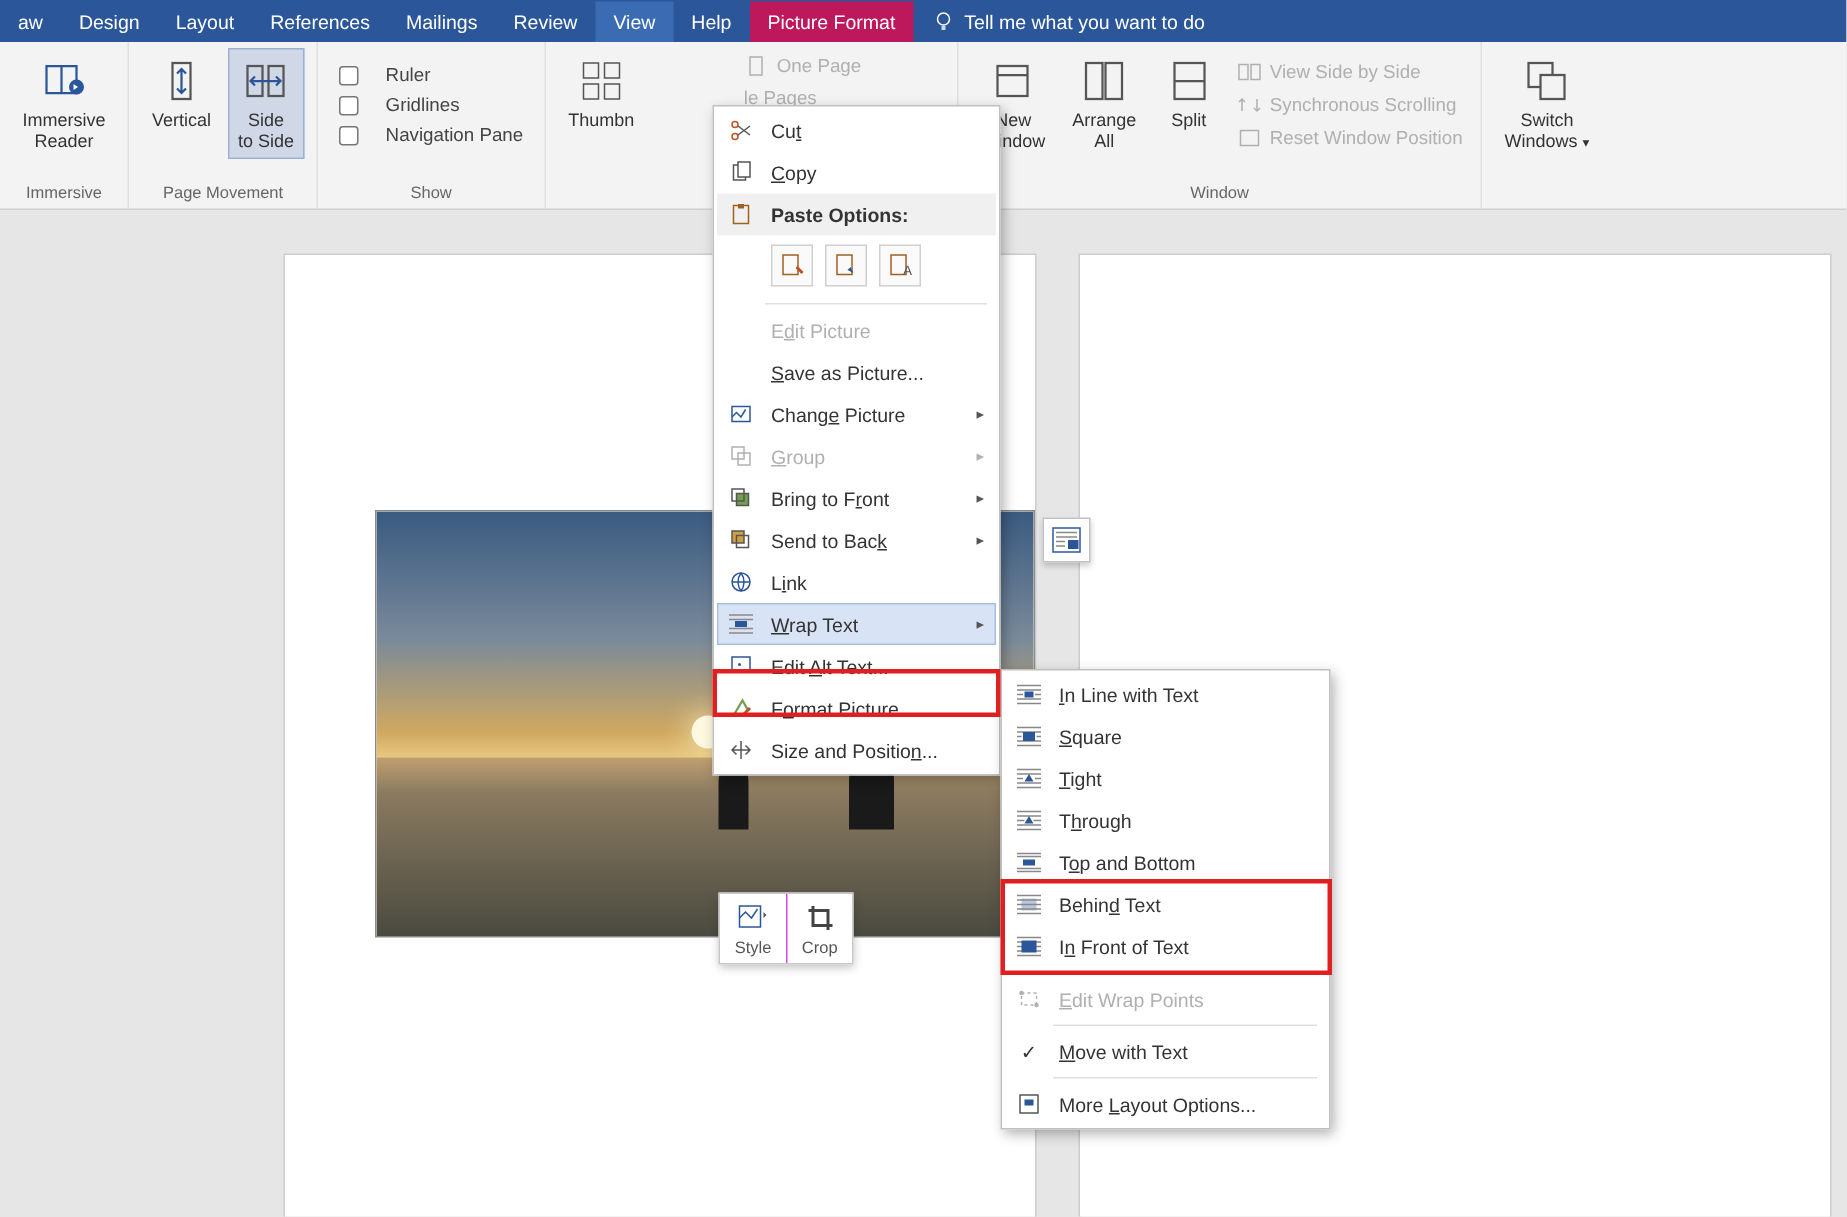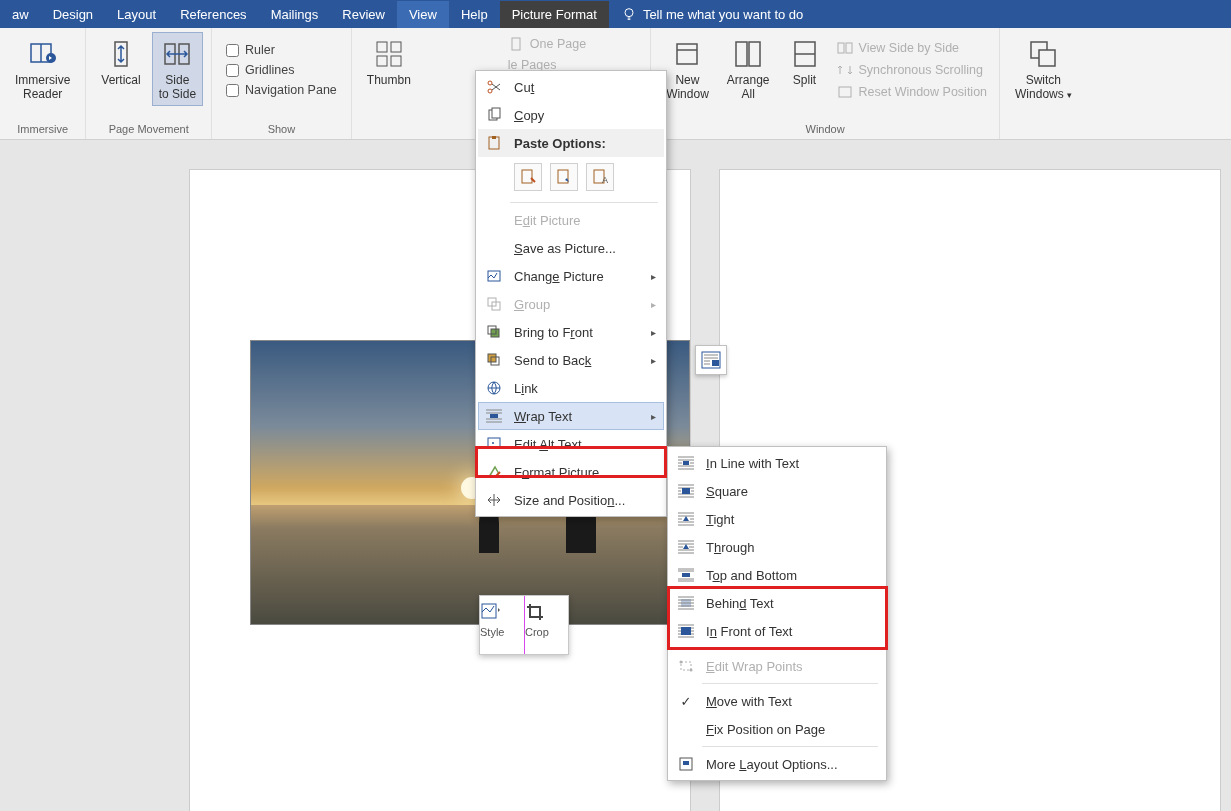--- a/index.html
+++ b/index.html
@@ -8,7 +8,7 @@
 .titlebar { background: #2b579a; height: 28px; display: flex; align-items: center; color: #fff; font-size: 13px; }
 .tab { padding: 6px 12px; cursor: pointer; }
 .tab.active { background: #3b6cb3; }
-.tab.format { background: #404040; }
+.tab.format { background: #be185d; }
 .tell-me { display: flex; align-items: center; gap: 6px; padding: 0 12px; }
 .tell-me svg { width: 16px; height: 16px; }
 

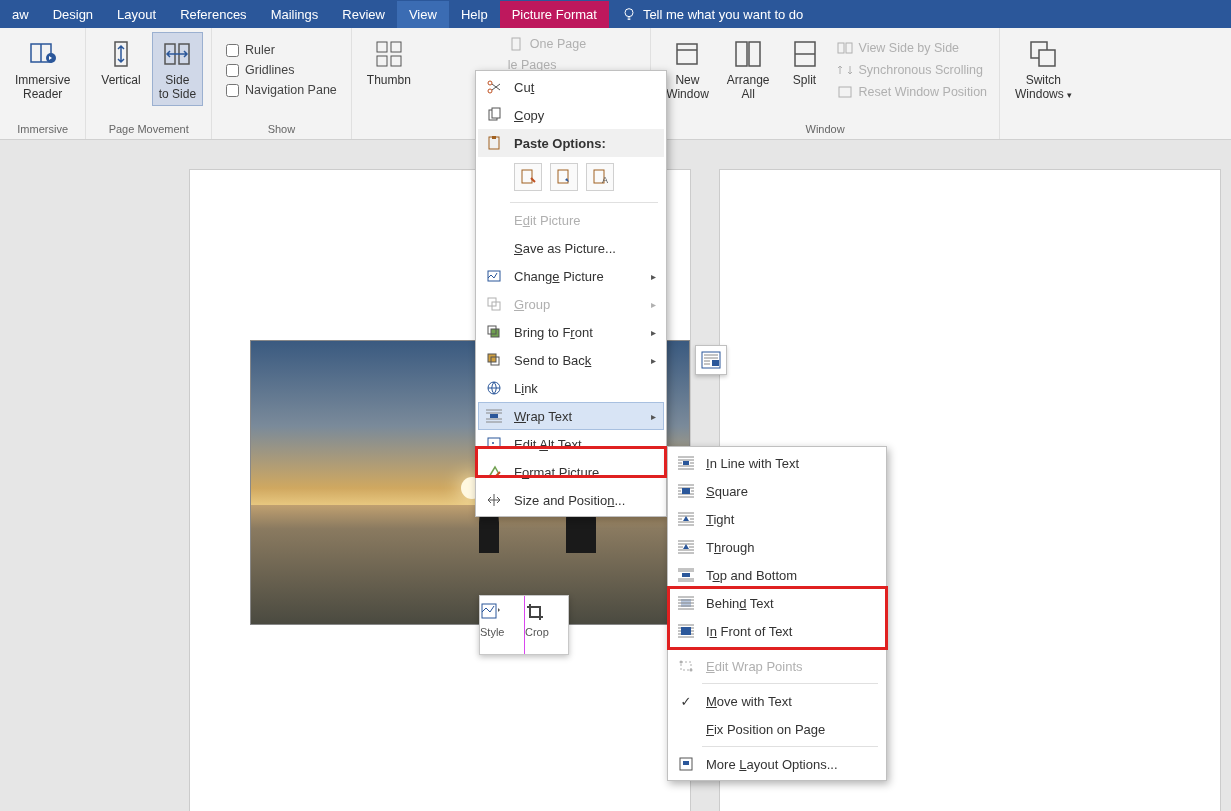--- a/index.html
+++ b/index.html
@@ -19,7 +19,7 @@
 .big-btn { display: flex; flex-direction: column; align-items: center; gap: 2px; padding: 4px 6px; font-size: 12px; color: #333; cursor: pointer; border: 1px solid transparent; }
 .big-btn.pressed { background: #d0d8e8; border: 1px solid #9bb0d0; }
 .big-btn .icon-box { width: 34px; height: 34px; display: flex; align-items: center; justify-content: center; }
-.check-row { display: flex; align-items: center; gap: 6px; font-size: 12.5px; color: #444; padding: 3px 0; cursor: pointer; }
+.check-row { display: flex; align-items: center; gap: 18px; font-size: 12.5px; color: #444; padding: 3px 0; cursor: pointer; }
 .check-row input { width: 13px; height: 13px; }
 .small-stack { display: flex; flex-direction: column; gap: 2px; padding: 2px 4px; font-size: 12.5px; color: #444; }
 .small-row { display: flex; align-items: center; gap: 6px; padding: 2px 0; cursor: pointer; white-space: nowrap; }

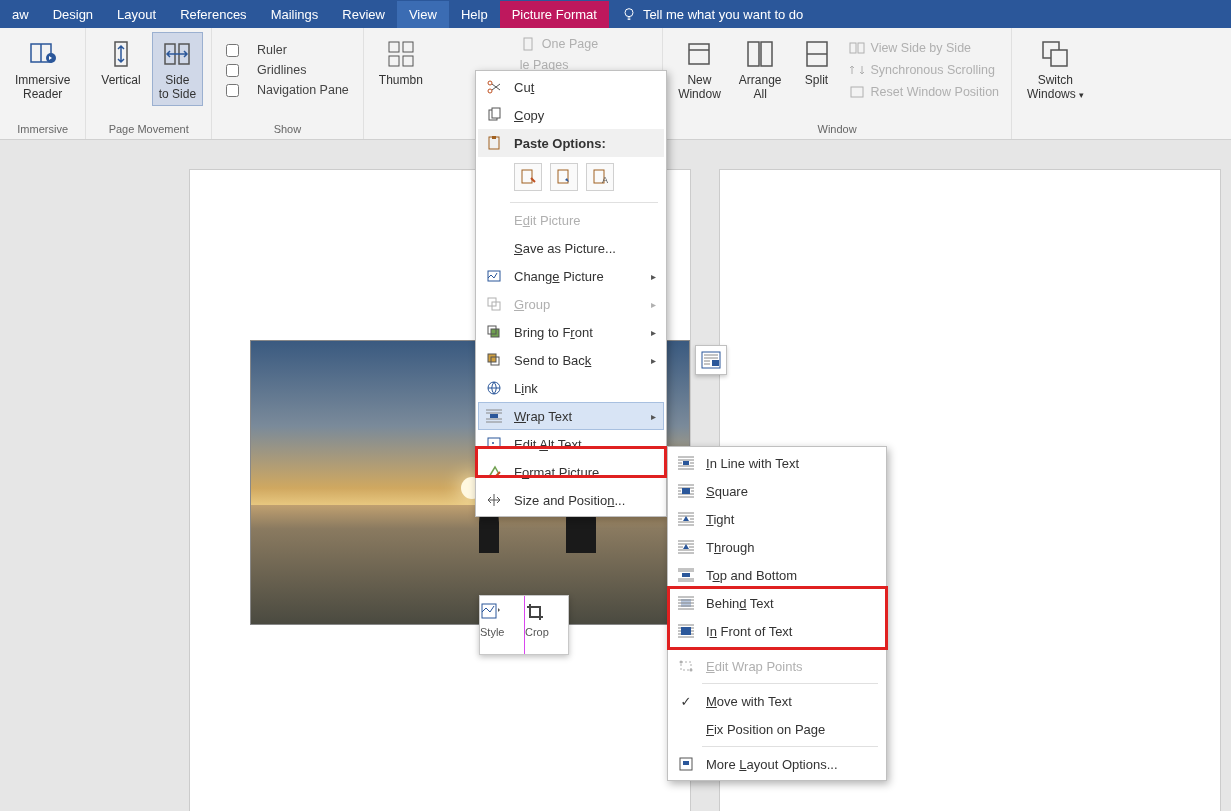--- a/index.html
+++ b/index.html
@@ -166,7 +166,7 @@
         <span>Thumbn</span>
       </div>
       <div style="width:26px"></div>
-      <div class="small-stack" style="margin-left:52px">
+      <div class="small-stack" style="margin-left:28px">
         <div class="small-row disabled">
             <svg viewBox="0 0 16 16">
               <rect x="4" y="2" width="8" height="12" fill="none" stroke="#b0b0b0"></rect>

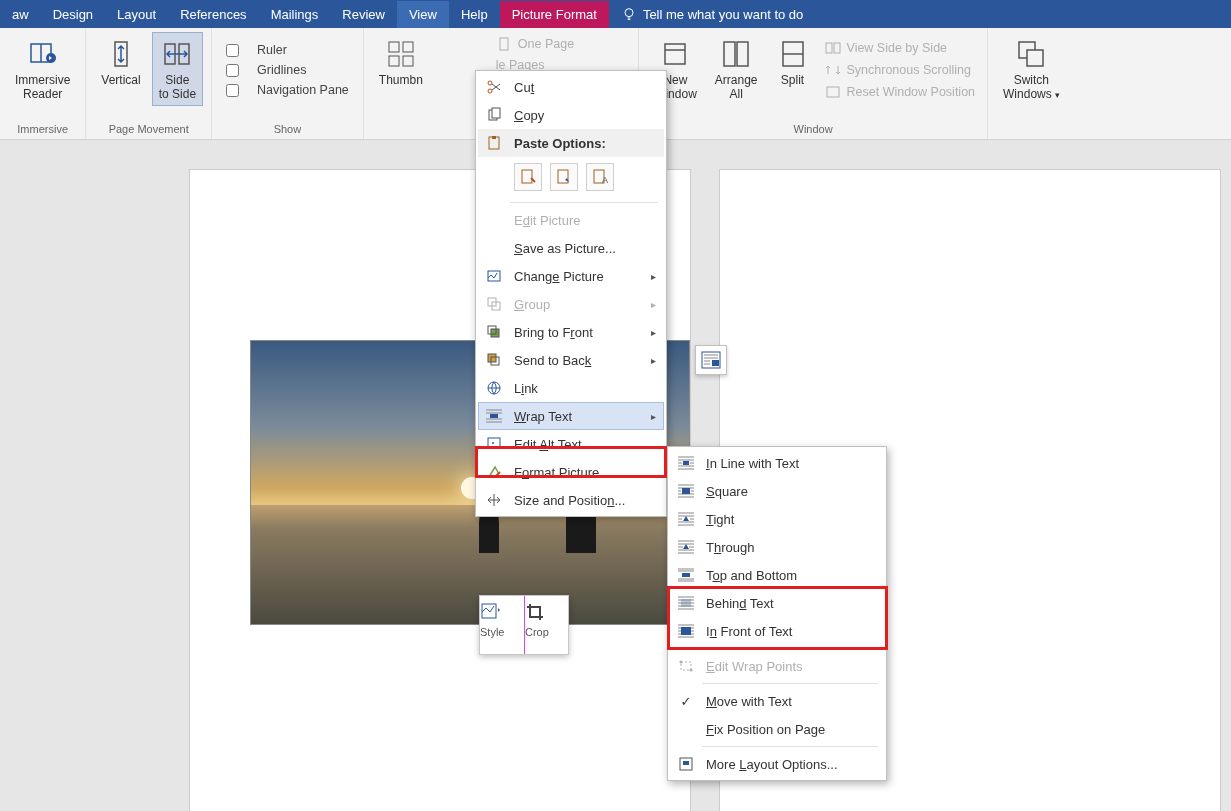--- a/index.html
+++ b/index.html
@@ -41,7 +41,7 @@
 .layout-chip { position: absolute; left: 695px; top: 345px; width: 32px; height: 30px; background: #fff; border: 1px solid #c0c0c0; box-shadow: 0 2px 4px rgba(0,0,0,.2); display: flex; align-items: center; justify-content: center; }
 
 .mini-toolbar { position: absolute; left: 479px; top: 595px; background: #fff; border: 1px solid #c8c8c8; box-shadow: 0 2px 6px rgba(0,0,0,.25); display: flex; }
-.mini-cell { width: 44px; padding: 6px 0 16px; display: flex; flex-direction: column; gap: 4px; font-size: 11px; color: #555; cursor: pointer; }
+.mini-cell { width: 44px; padding: 6px 0 4px; display: flex; flex-direction: column; align-items: center; gap: 4px; font-size: 11px; color: #555; cursor: pointer; }
 .mini-cell + .mini-cell { border-left: 1px solid #d946ef; }
 
 .ctx-menu { position: absolute; background: #fff; border: 1px solid #c0c0c0; box-shadow: 2px 3px 8px rgba(0,0,0,.3); font-size: 13px; color: #333; padding: 2px; }

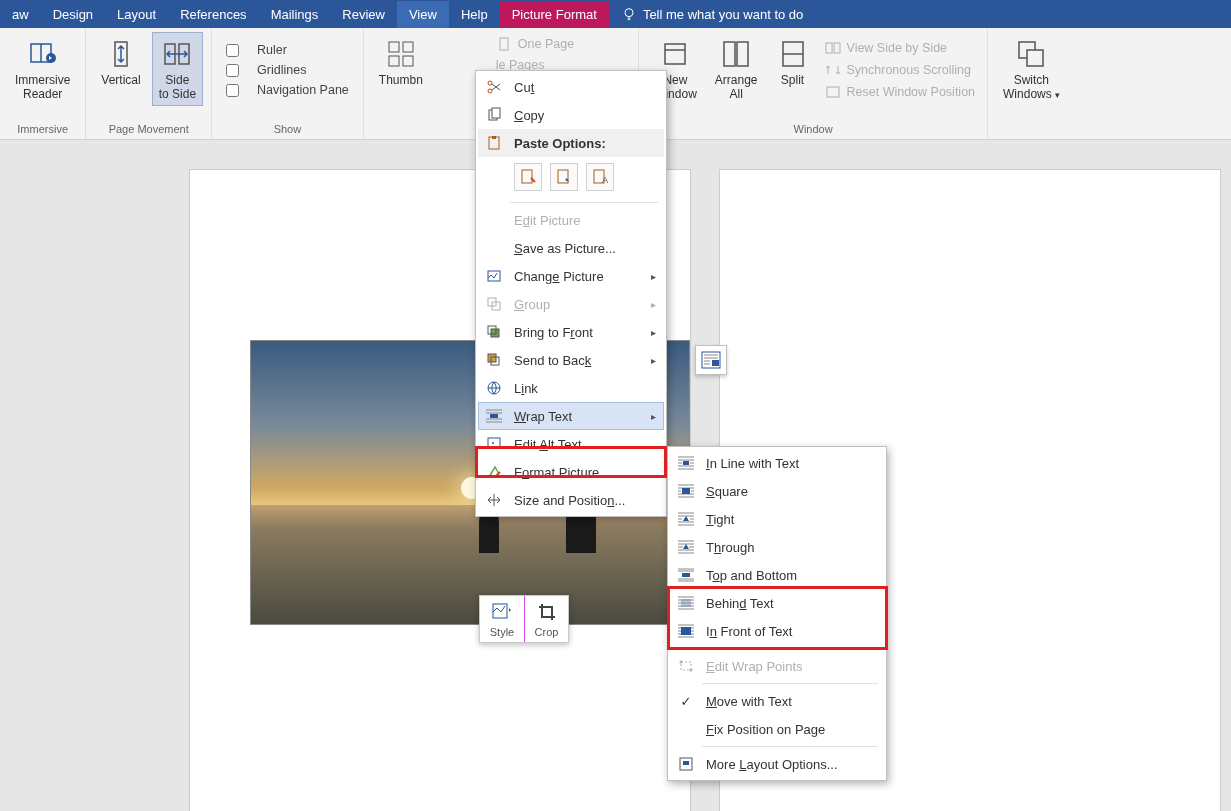--- a/index.html
+++ b/index.html
@@ -520,10 +520,6 @@
       <span class="ico" style="color:#333">✓</span>
       <span class="lbl"><u class="acc">M</u>ove with Text</span>
     </div>
-  <div class="ctx-item">
-      <span class="ico"></span>
-      <span class="lbl"><u class="acc">F</u>ix Position on Page</span>
-    </div>
   <div class="sep"></div>
   <div class="ctx-item">
       <span class="ico">

